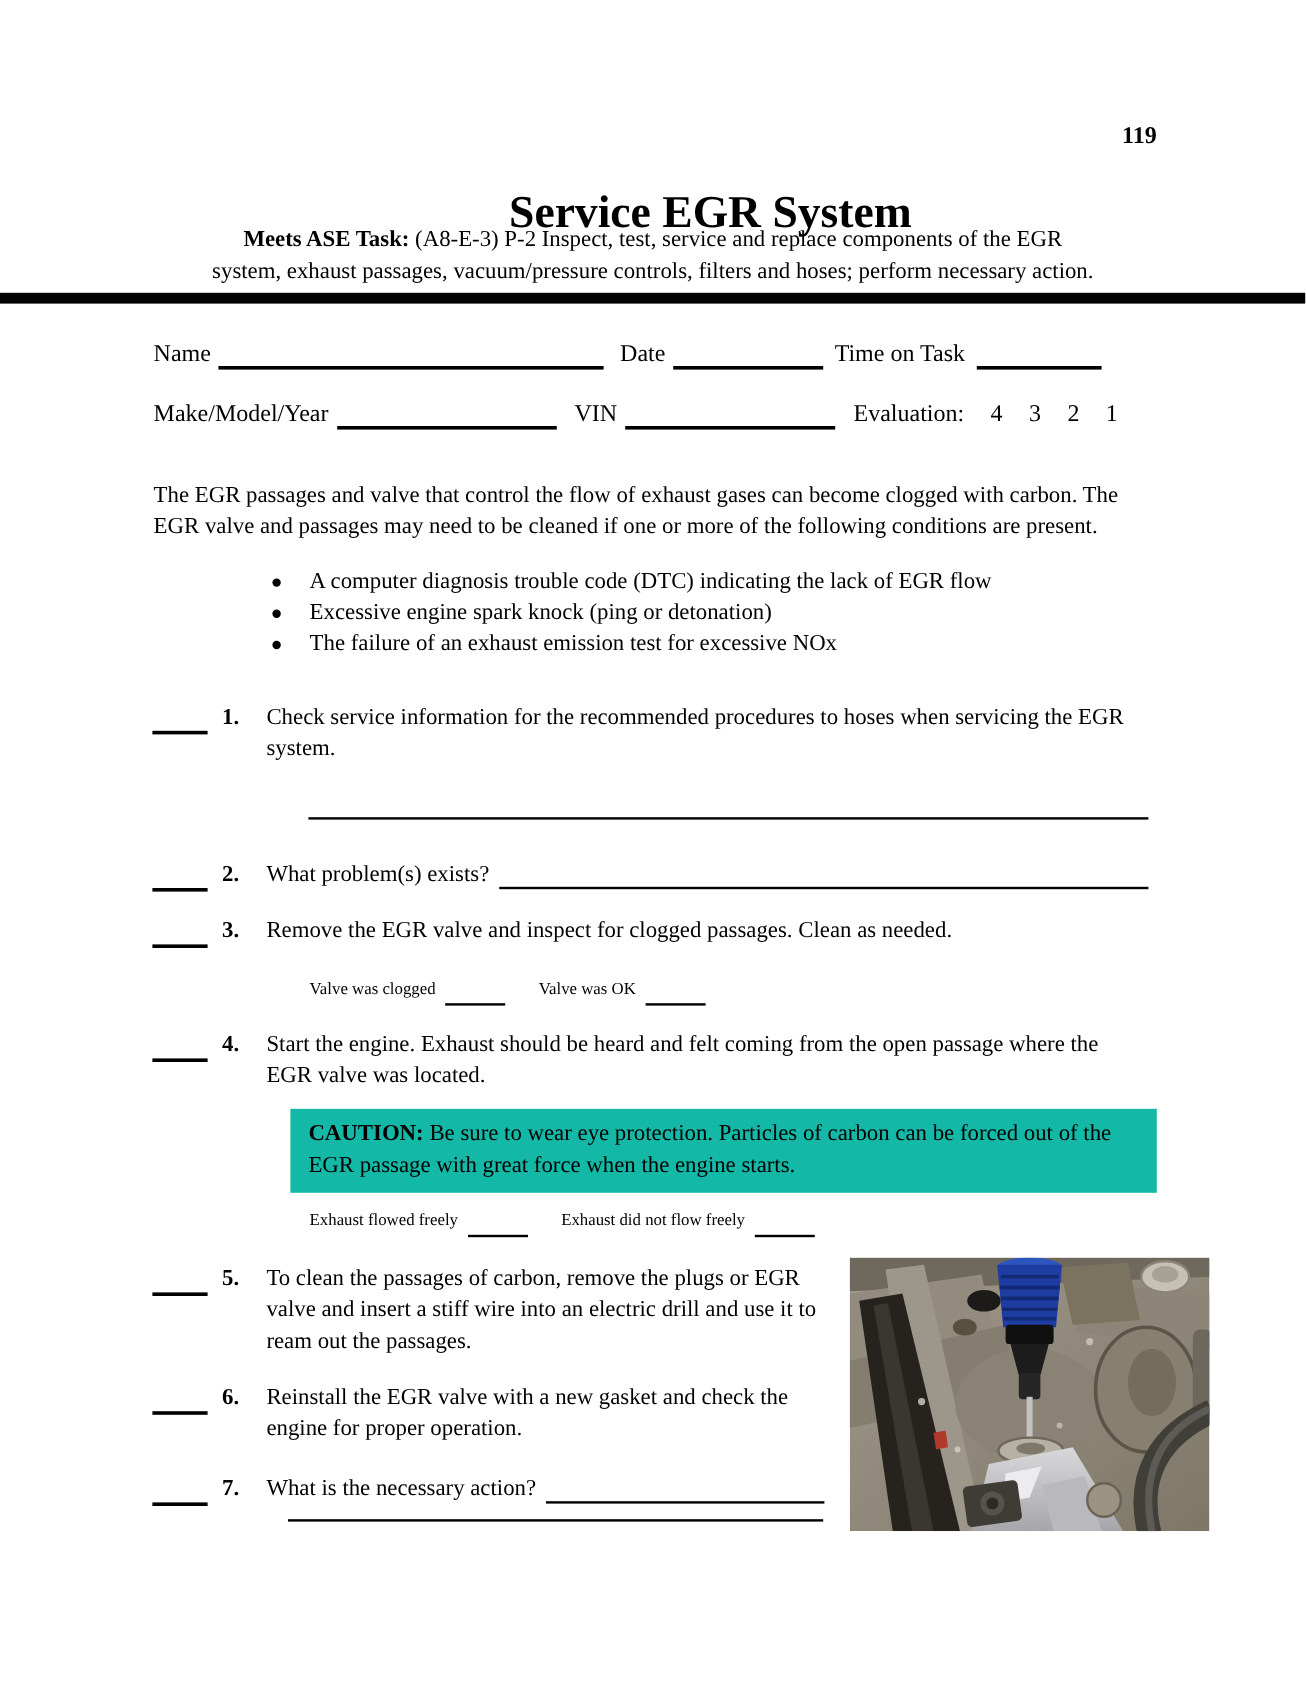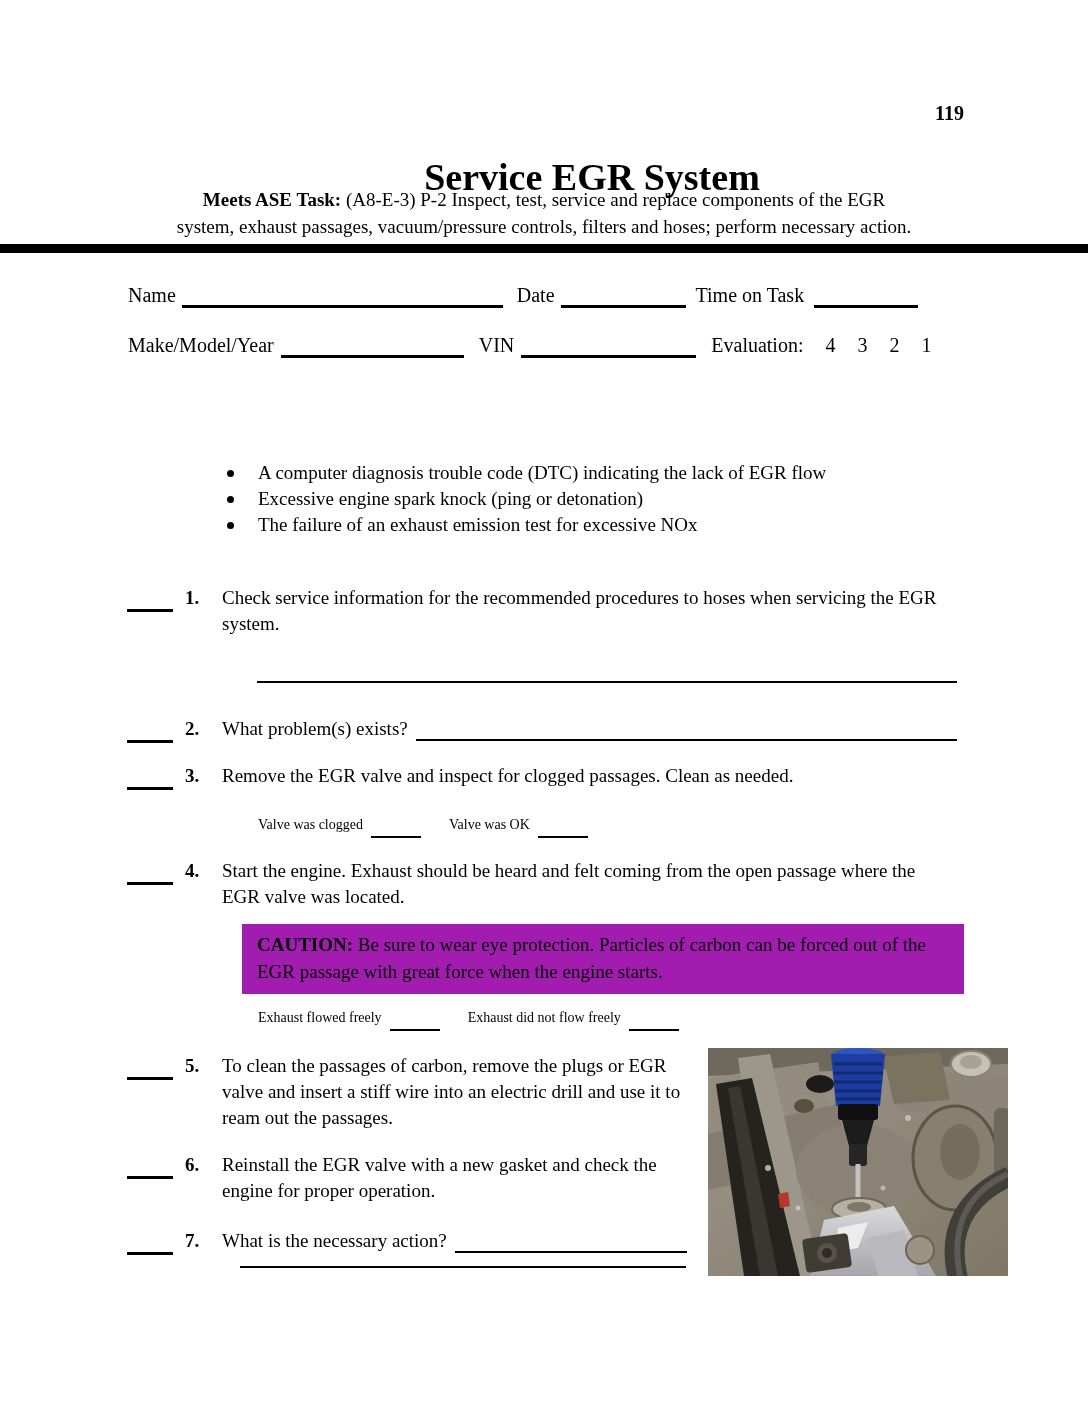--- a/index.html
+++ b/index.html
@@ -96,6 +96,7 @@
     <span>Make/Model/Year</span><span class="blank mb"></span><span class="lbl-vin">VIN</span><span class="blank vb"></span><span class="lbl-eval">Evaluation:</span><span class="eval-num">4</span><span class="eval-num">3</span><span class="eval-num">2</span><span class="eval-num">1</span>
   </div>
 
+  <p class="intro">The EGR passages and valve that control the flow of exhaust gases can become clogged with carbon.  The EGR valve and passages may need to be cleaned if one or more of the following conditions are present.</p>
 
   <ul class="bullets">
     <li>A computer diagnosis trouble code (DTC) indicating the lack of EGR flow</li>

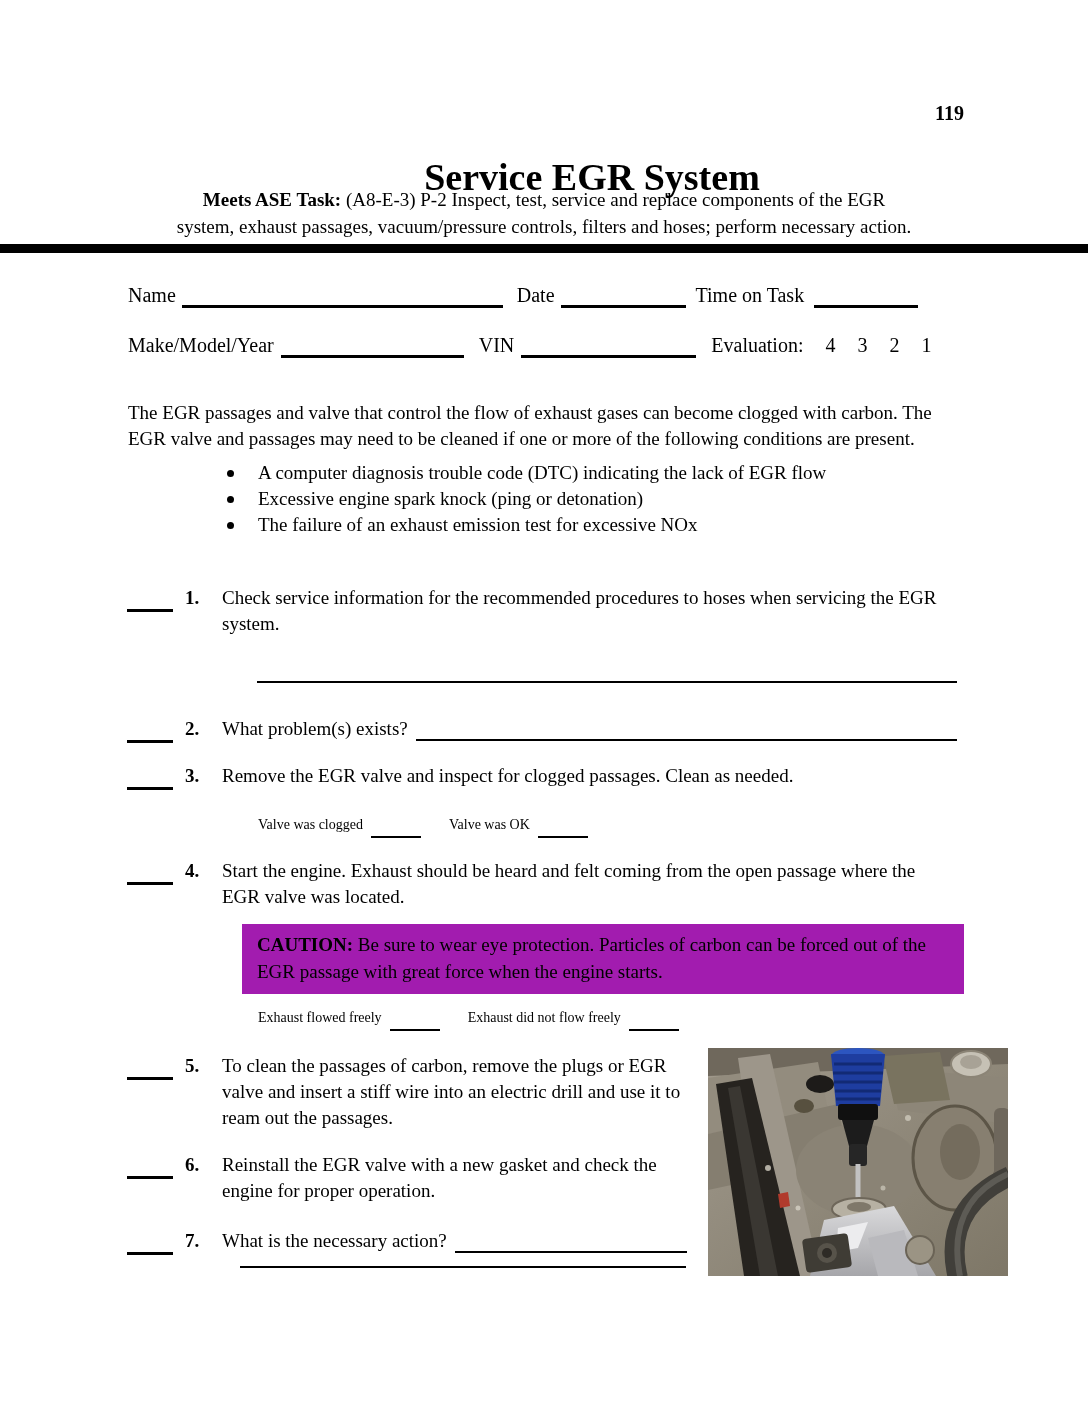--- a/index.html
+++ b/index.html
@@ -32,7 +32,7 @@
 
   .intro{position:absolute;top:381px;left:128px;width:824px;font-size:19px;line-height:26px;}
 
-  .bullets{position:absolute;top:460px;left:225px;width:690px;margin:0;padding:0;
+  .bullets{position:absolute;top:472px;left:225px;width:690px;margin:0;padding:0;
     list-style:none;font-size:19px;line-height:26px;}
   .bullets li{position:relative;padding-left:33px;margin:0;}
   .bullets li::before{content:"";position:absolute;left:2px;top:10px;width:7px;height:7px;

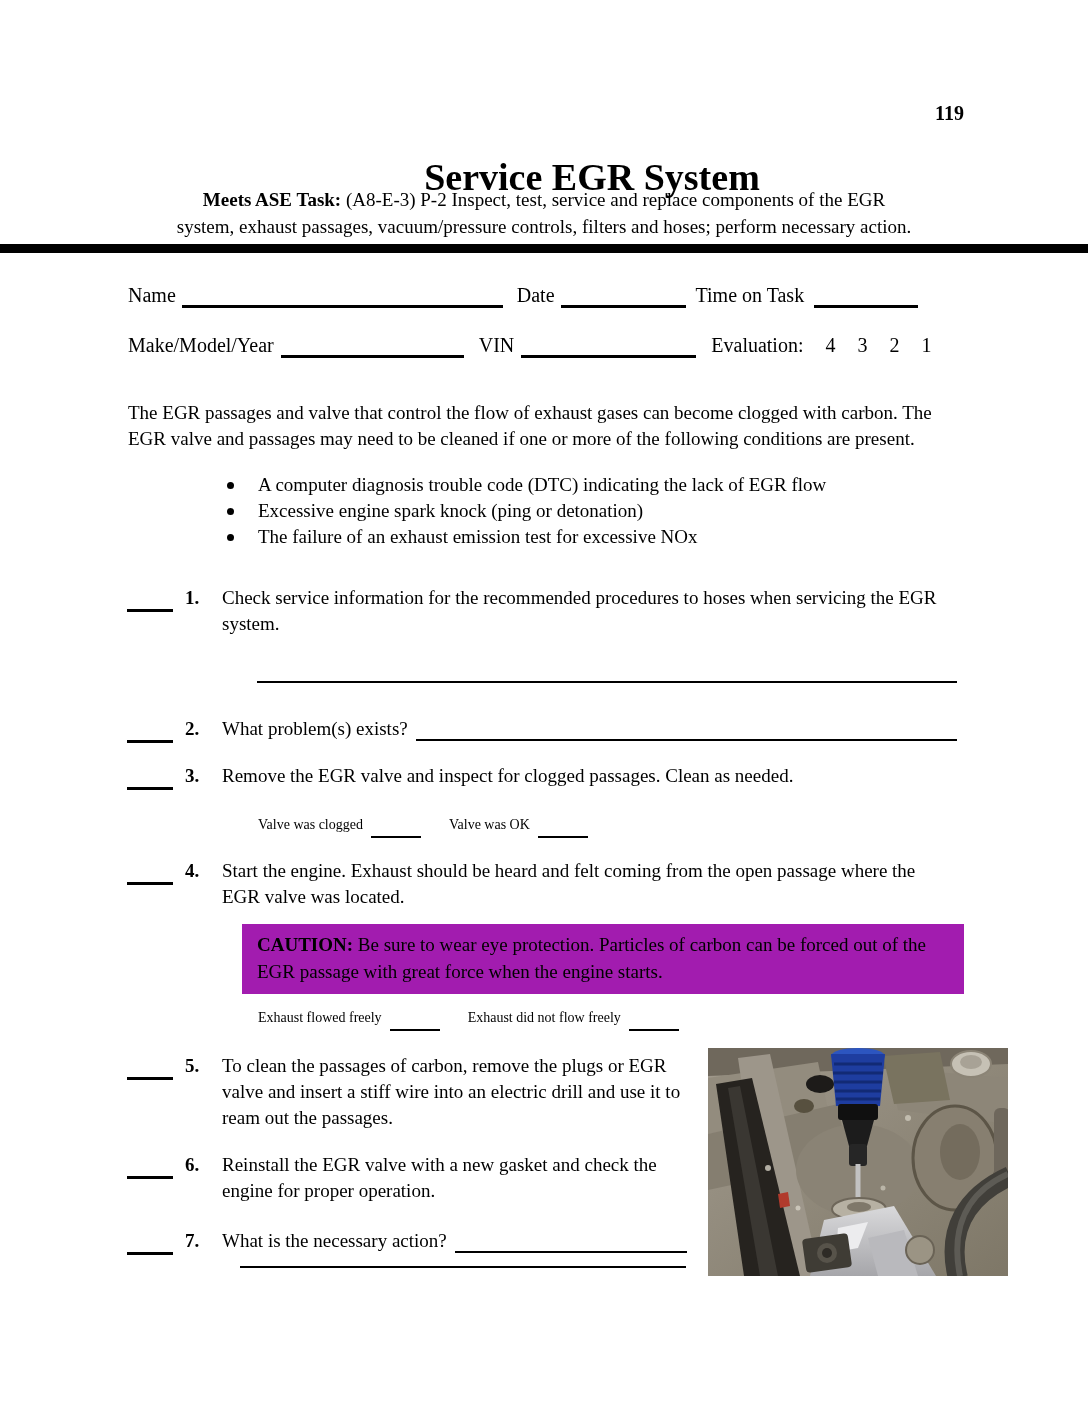--- a/index.html
+++ b/index.html
@@ -65,7 +65,7 @@
   .sb1{width:50px;}
   .gap{display:inline-block;width:28px;}
 
-  .caution{position:absolute;top:924px;left:242px;width:695px;background:#a21caf;
+  .caution{position:absolute;top:924px;left:242px;width:695px;background:#14b8a6;
     padding:7px 12px 9px 15px;font-size:19px;line-height:27px;}
 
   .photo{position:absolute;top:1048px;left:708px;width:300px;height:228px;overflow:hidden;}

